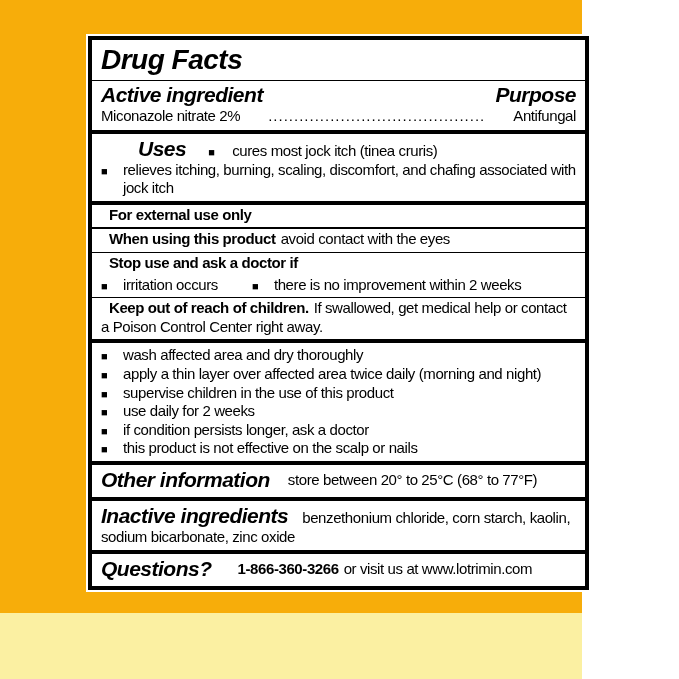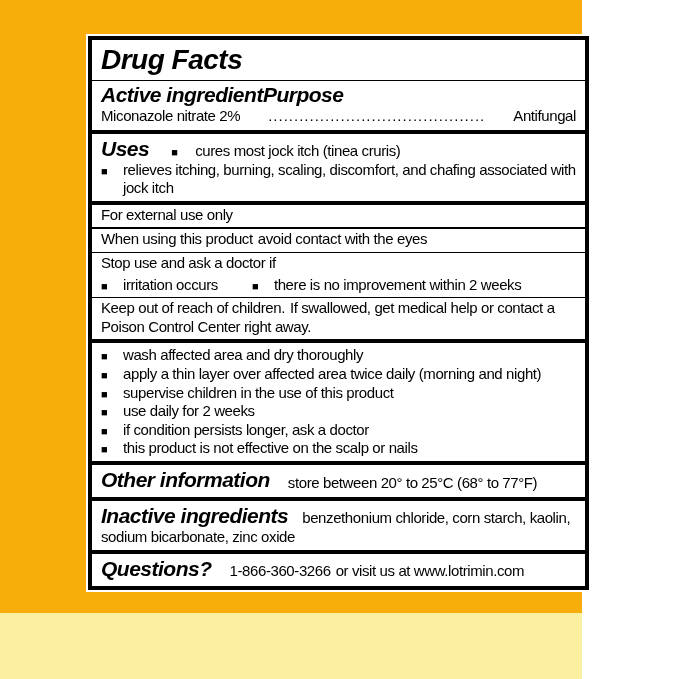--- a/index.html
+++ b/index.html
@@ -38,7 +38,7 @@
   
   .pad{padding:3px 9px;}
   
-  .ai-head{display:flex;justify-content:flex-start;align-items:baseline;padding:2px 9px 0 9px;}
+  .ai-head{display:flex;justify-content:space-between;align-items:baseline;padding:2px 9px 0 9px;}
   .ai-line{display:flex;align-items:baseline;padding:0 9px 4px 9px;gap:28px;}
   .ai-name{white-space:nowrap;}
   .dots{flex:1;overflow:hidden;white-space:nowrap;letter-spacing:1px;}

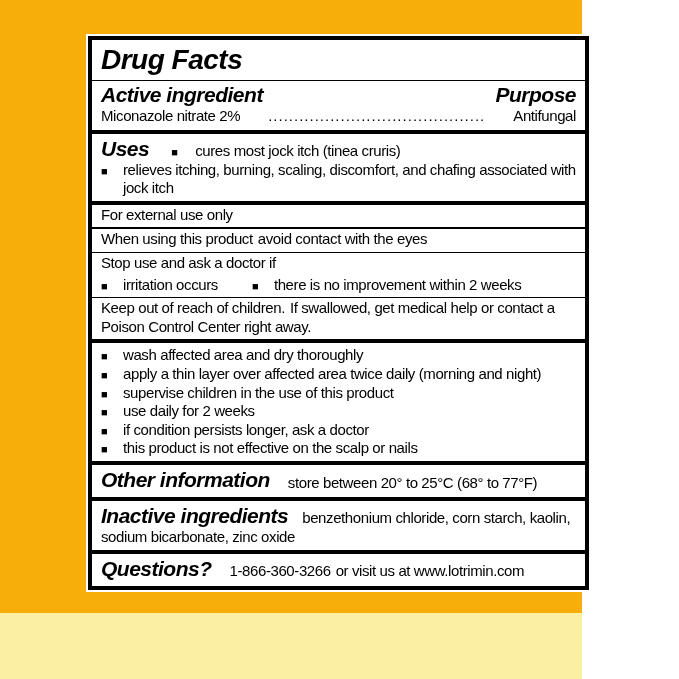--- a/index.html
+++ b/index.html
@@ -48,7 +48,7 @@
   .bullet{flex:0 0 22px;font-size:11px;text-align:left;}
   .b-text{flex:1;}
   .uses-first{display:flex;align-items:baseline;}
-  .uses-first .sec-h{margin-right:22px;}
+  .uses-first .sec-h{margin-right:22px;margin-left:37px;}
   .uses-first .bullet{flex:0 0 24px;}
   
   .w-row{padding:1px 9px 3px 9px;}

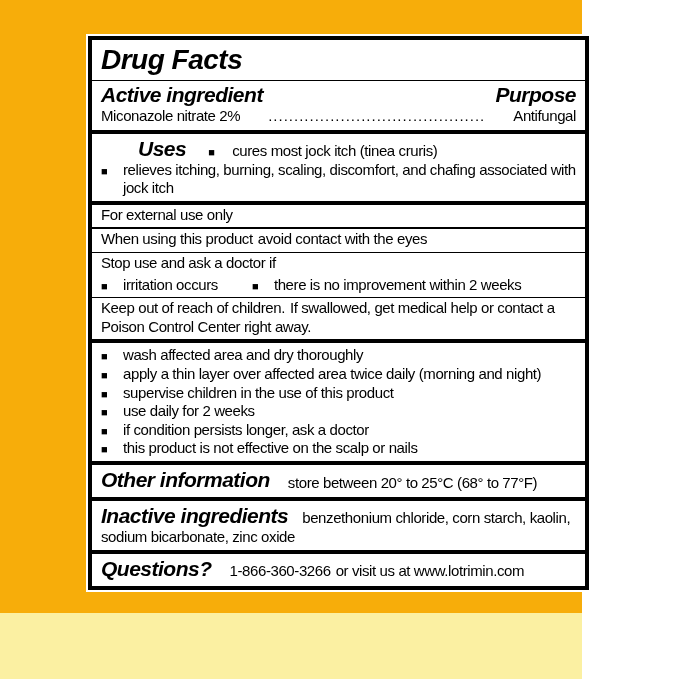--- a/index.html
+++ b/index.html
@@ -29,7 +29,7 @@
     line-height:1.15;
   }
   .body-t{font-size:15px;letter-spacing:-0.4px;line-height:1.24;}
-  .bold{font-weight:normal;}
+  .bold{font-weight:bold;margin-left:8px;}
   .rest{margin-left:5px;}
   .rest-wide{margin-left:14px;}
   

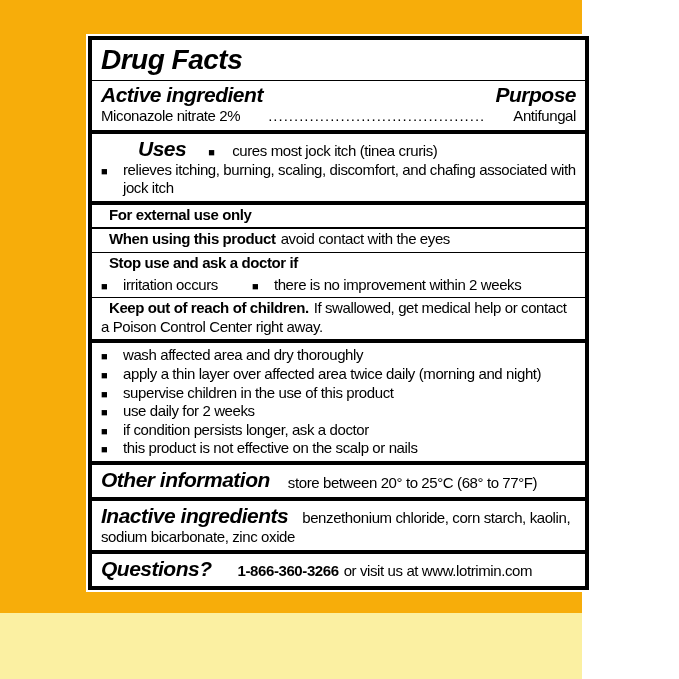--- a/index.html
+++ b/index.html
@@ -55,7 +55,7 @@
   .stop-items{display:flex;align-items:baseline;column-gap:34px;padding:0 9px 3px 9px;}
   .stop-items .pair{display:flex;align-items:baseline;}
   
-  .inline-row{display:flex;align-items:flex-end;column-gap:18px;padding:3px 9px 5px 9px;}
+  .inline-row{display:flex;align-items:center;column-gap:18px;padding:3px 9px 5px 9px;}
   .q-text{white-space:nowrap;}
 </style>
 </head>

